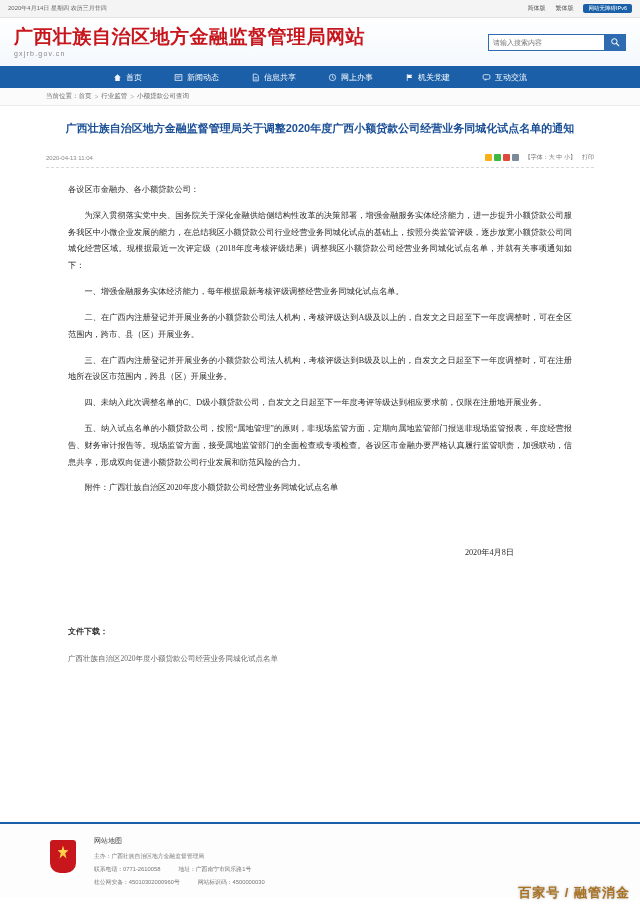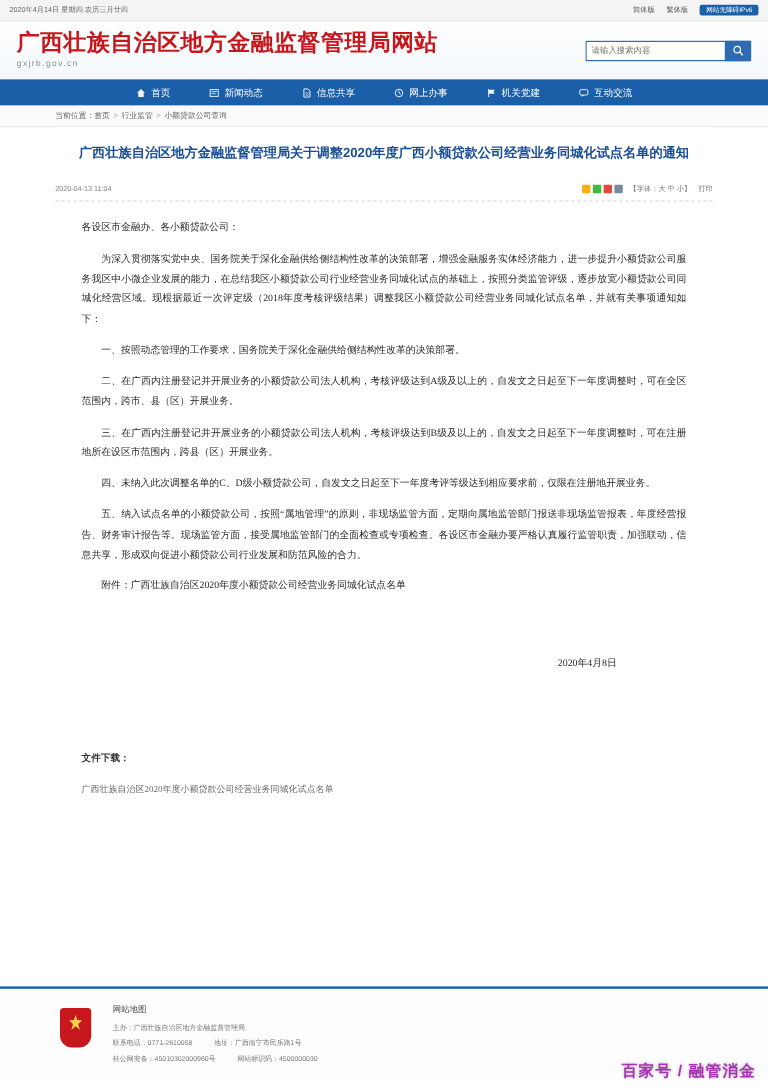--- a/index.html
+++ b/index.html
@@ -382,7 +382,7 @@
     <div class="body">
       <p class="noindent">各设区市金融办、各小额贷款公司：</p>
       <p>为深入贯彻落实党中央、国务院关于深化金融供给侧结构性改革的决策部署，增强金融服务实体经济能力，进一步提升小额贷款公司服务我区中小微企业发展的能力，在总结我区小额贷款公司行业经营业务同城化试点的基础上，按照分类监管评级，逐步放宽小额贷款公司同城化经营区域。现根据最近一次评定级（2018年度考核评级结果）调整我区小额贷款公司经营业务同城化试点名单，并就有关事项通知如下：</p>
-      <p>一、按照动态管理的工作要求，国务院关于深化金融供给侧结构性改革的决策部署。</p>
+      <p>一、增强金融服务实体经济能力，每年根据最新考核评级调整经营业务同城化试点名单。</p>
       <p>二、在广西内注册登记并开展业务的小额贷款公司法人机构，考核评级达到A级及以上的，自发文之日起至下一年度调整时，可在全区范围内，跨市、县（区）开展业务。</p>
       <p>三、在广西内注册登记并开展业务的小额贷款公司法人机构，考核评级达到B级及以上的，自发文之日起至下一年度调整时，可在注册地所在设区市范围内，跨县（区）开展业务。</p>
       <p>四、未纳入此次调整名单的C、D级小额贷款公司，自发文之日起至下一年度考评等级达到相应要求前，仅限在注册地开展业务。</p>

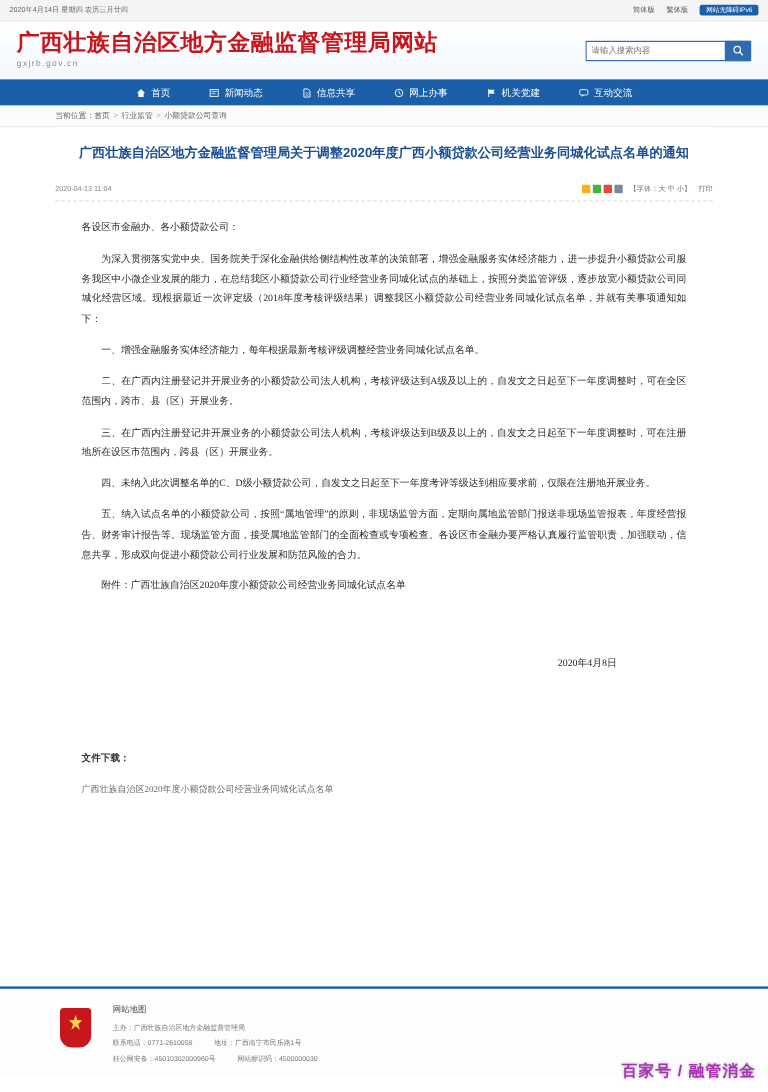--- a/index.html
+++ b/index.html
@@ -265,7 +265,7 @@
     position: absolute;
     right: 10px;
     bottom: 8px;
-    color: #a21caf;
+    color: #a16207;
     font-size: 13px;
     font-weight: bold;
     letter-spacing: 1px;

